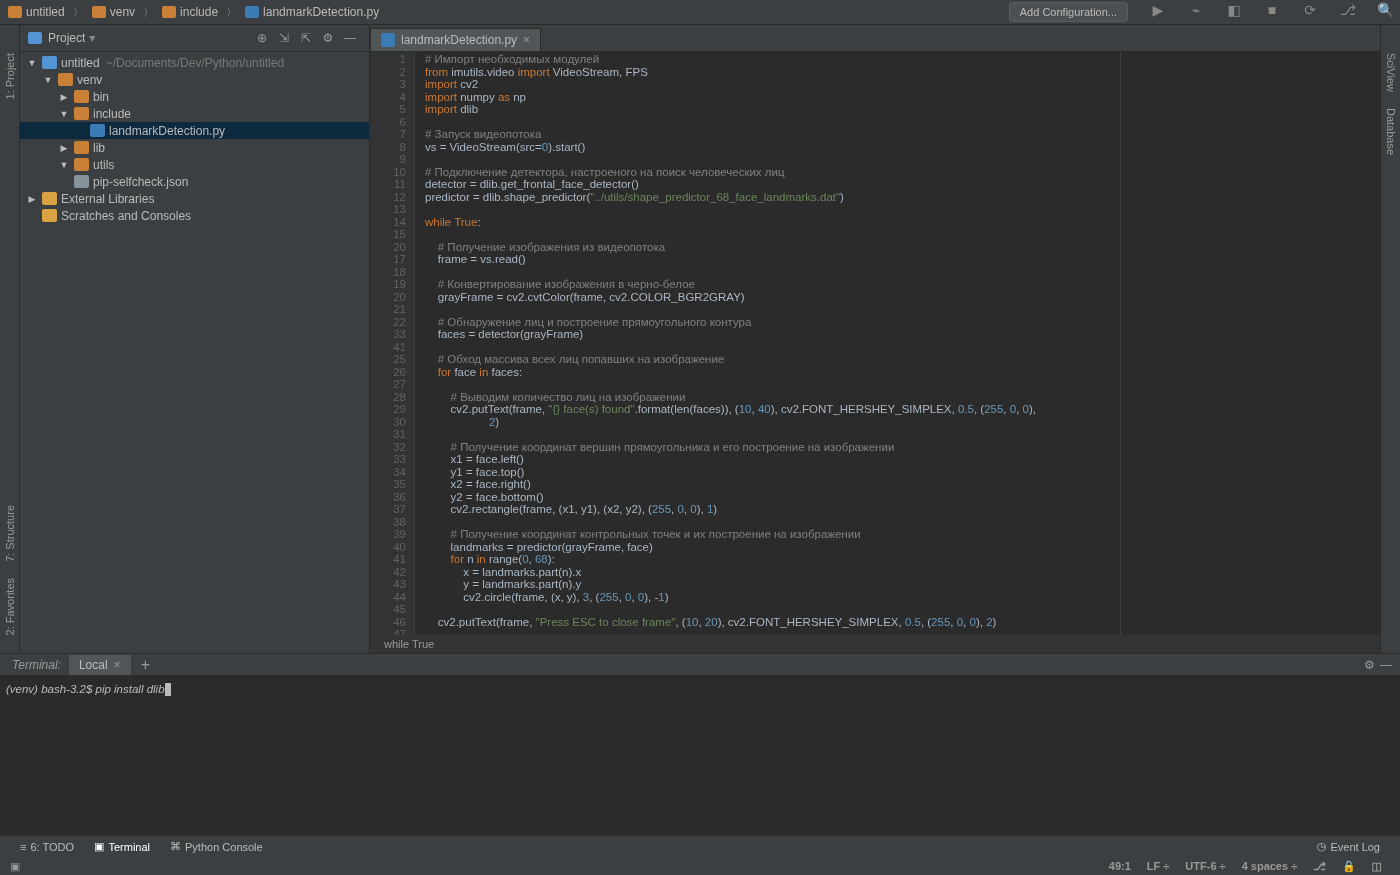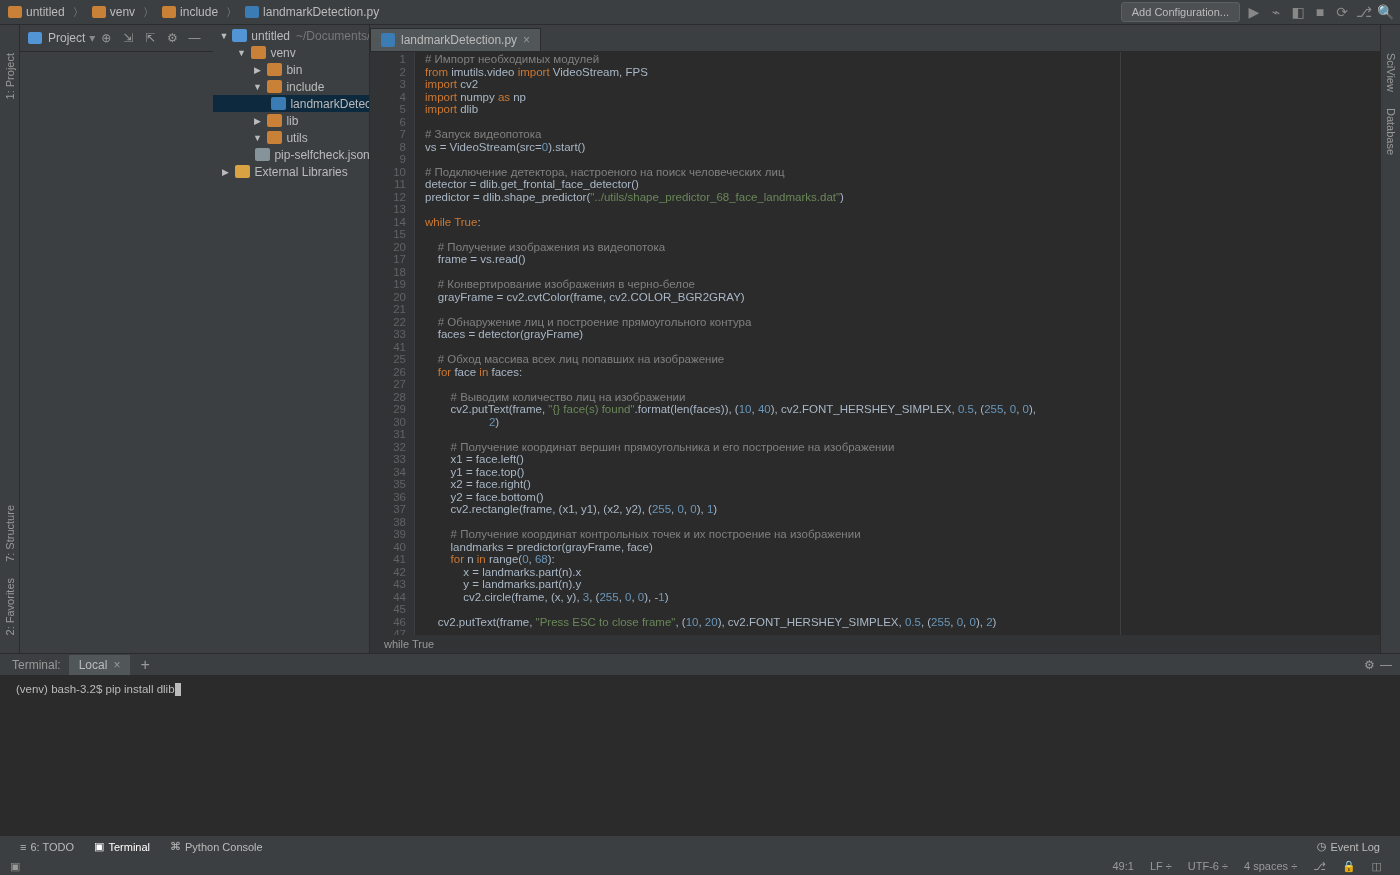--- a/index.html
+++ b/index.html
@@ -13,7 +13,7 @@
 .crumb-sep { color:#999; padding:0 6px; font-size:11px;}
 .crumb-ico { width:14px; height:12px; background:#c88136; border-radius:2px;}
 .crumb-ico.py { background:#3c7cb4;}
-.nav-right { margin-left:auto; display:flex; gap:6px; align-items:center;}
+.nav-right { margin-left:auto; display:flex; gap:22px; align-items:flex-start;}
 .btn { background:#4c5052; border:1px solid #5e6060; border-radius:3px; padding:3px 10px; color:#bbb; font-size:11px; cursor:pointer;}
 .icn { width:16px; height:16px; display:inline-flex; align-items:center; justify-content:center; color:#888; cursor:pointer; font-size:14px;}
 

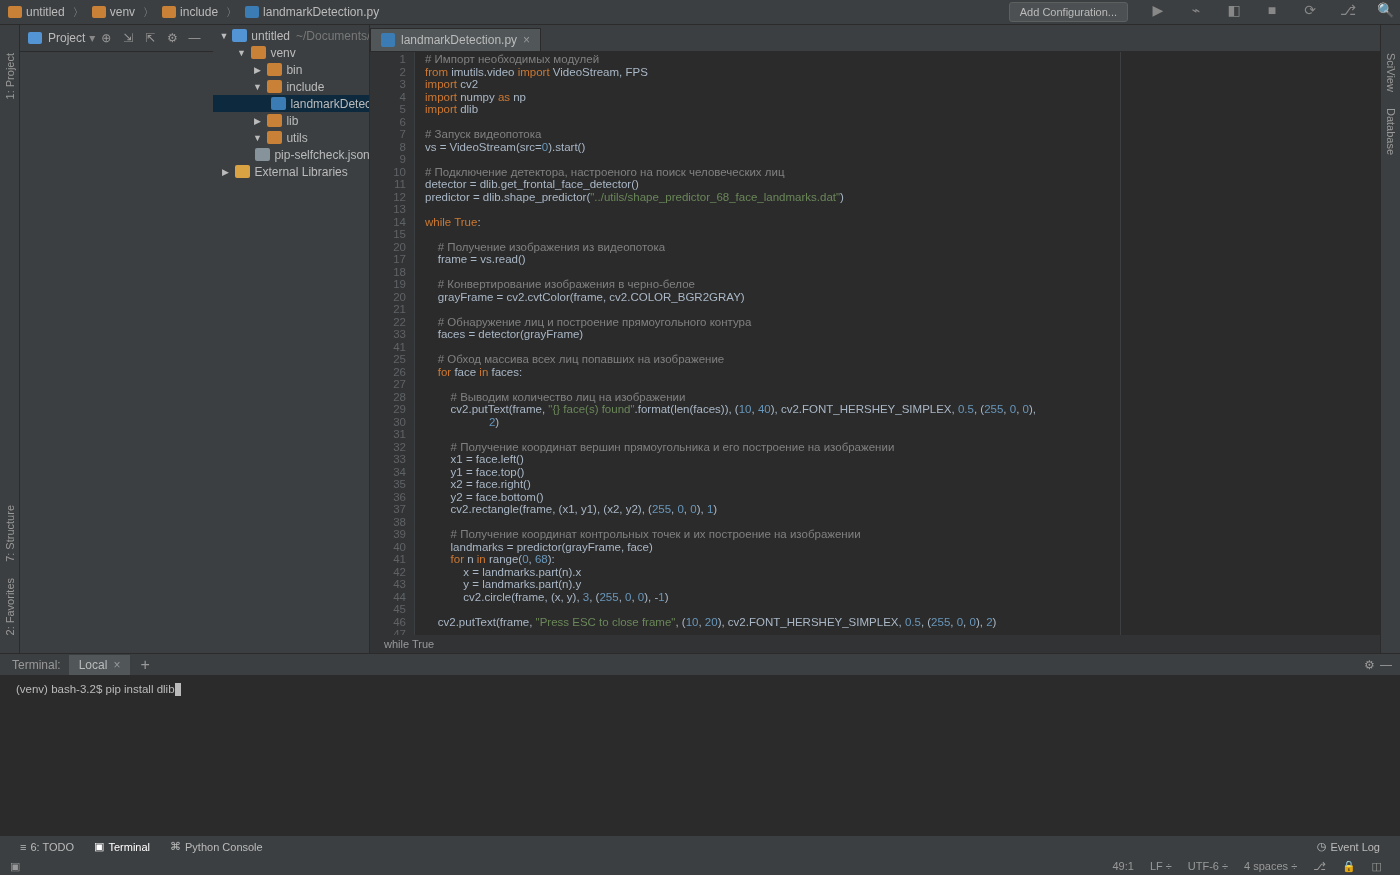--- a/index.html
+++ b/index.html
@@ -27,7 +27,7 @@
 .tool-header .spacer{flex:1;}
 .tool-header .hi { width:16px; height:16px; margin:0 3px; color:#999; cursor:pointer; display:inline-flex; align-items:center; justify-content:center;}
 
-.sidebar { width:350px; background:#3b3f41; display:flex; flex-direction:row; border-right:1px solid #2b2b2b;}
+.sidebar { width:350px; background:#3b3f41; display:flex; flex-direction:column; border-right:1px solid #2b2b2b;}
 .tree { flex:1; overflow:auto; padding-top:2px;}
 .tree-row { display:flex; align-items:center; height:17px; padding-left:6px; cursor:pointer; white-space:nowrap;}
 .tree-row.sel{background:#0d293e;}

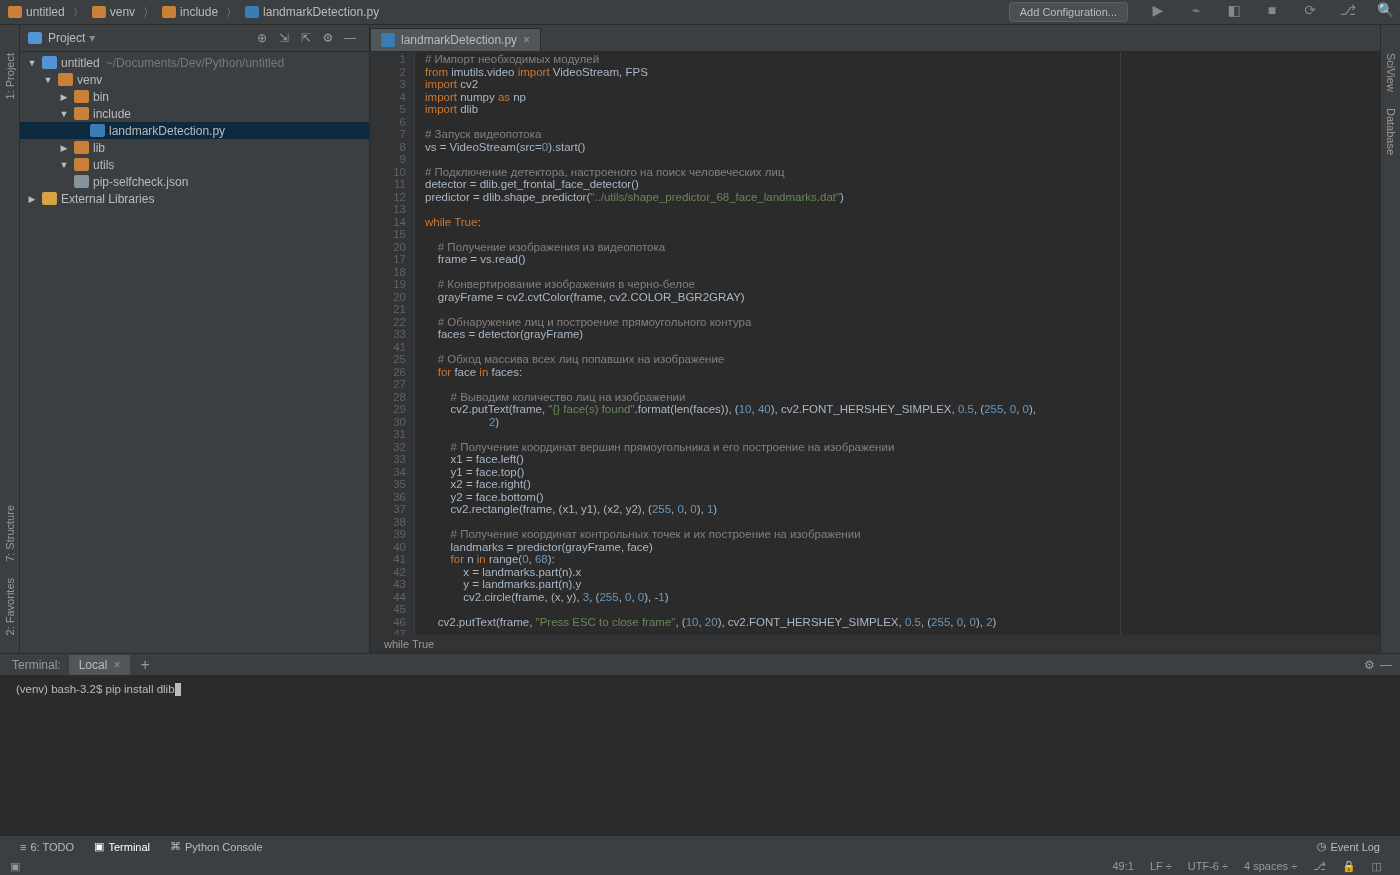--- a/index.html
+++ b/index.html
@@ -177,6 +177,11 @@
           <span class="arrow">▶</span>
           <span class="t-ico lib"></span>
           <span>External Libraries</span>
+        </div>
+        <div class="tree-row" style="padding-left: 6px;">
+          <span class="arrow"></span>
+          <span class="t-ico lib"></span>
+          <span>Scratches and Consoles</span>
         </div>
       </div>
   </div>

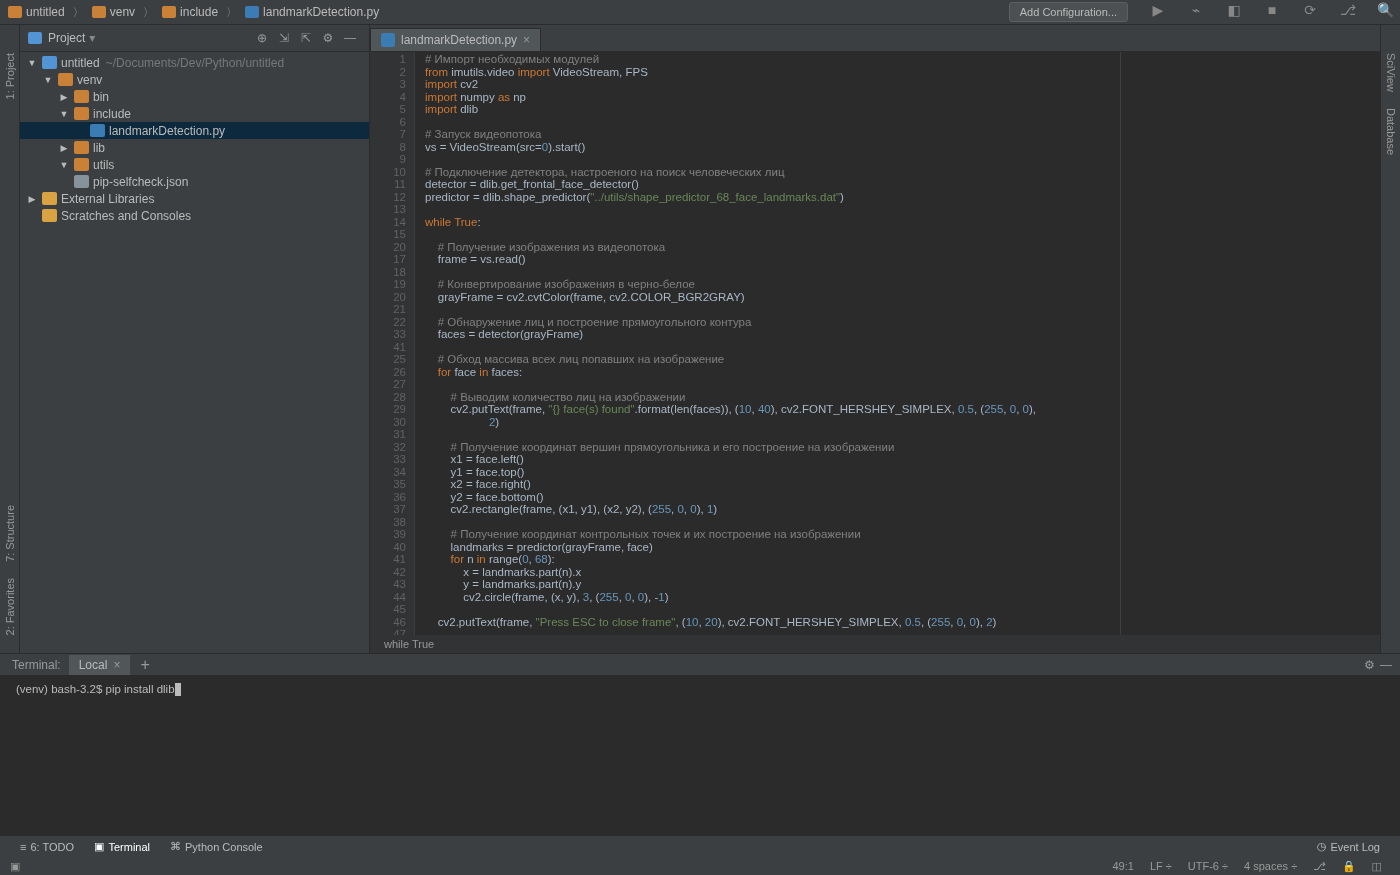--- a/index.html
+++ b/index.html
@@ -59,7 +59,7 @@
 
 .terminal-panel { height:182px; display:flex; flex-direction:column; border-top:1px solid #2b2b2b;}
 .term-tabs { height:22px; background:#3c3f41; display:flex; align-items:center; padding:0 4px; border-bottom:1px solid #2b2b2b;}
-.term-tabs .tlabel{color:#999;padding:0 8px;}
+.term-tabs .tlabel{color:#999;padding:0 8px;font-style:italic;}
 .term-tabs .ttab{background:#515658;padding:3px 10px;display:flex;gap:6px;align-items:center;}
 .term-tabs .plus{padding:0 10px;color:#999;font-size:16px;cursor:pointer;}
 .term-body { flex:1; background:#2b2b2b; padding:6px 16px; font-family:Menlo,Consolas,monospace; font-size:11.5px; color:#bbb;}

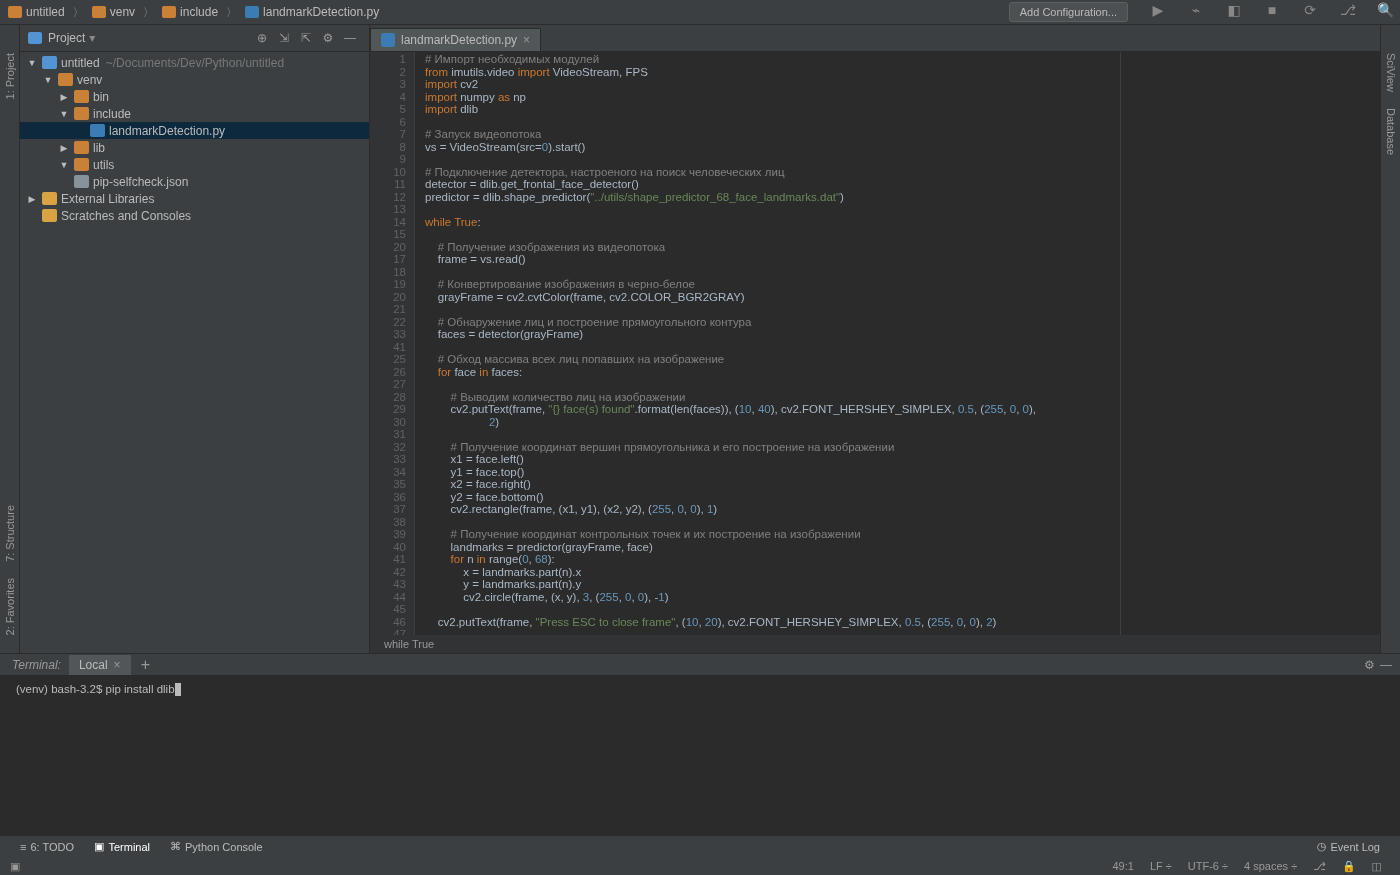--- a/index.html
+++ b/index.html
@@ -62,7 +62,7 @@
 .term-tabs .tlabel{color:#999;padding:0 8px;font-style:italic;}
 .term-tabs .ttab{background:#515658;padding:3px 10px;display:flex;gap:6px;align-items:center;}
 .term-tabs .plus{padding:0 10px;color:#999;font-size:16px;cursor:pointer;}
-.term-body { flex:1; background:#2b2b2b; padding:6px 16px; font-family:Menlo,Consolas,monospace; font-size:11.5px; color:#bbb;}
+.term-body { flex:1; background:#2b2b2b; padding:6px 6px; font-family:Menlo,Consolas,monospace; font-size:11.5px; color:#bbb;font-style:italic;}
 .term-body .cursor{display:inline-block;width:6px;height:13px;background:#bbb;vertical-align:middle;}
 
 .bottom-bar { height:22px; background:#3c3f41; border-top:1px solid #2b2b2b; display:flex; align-items:center; padding:0 10px; font-size:11px;}

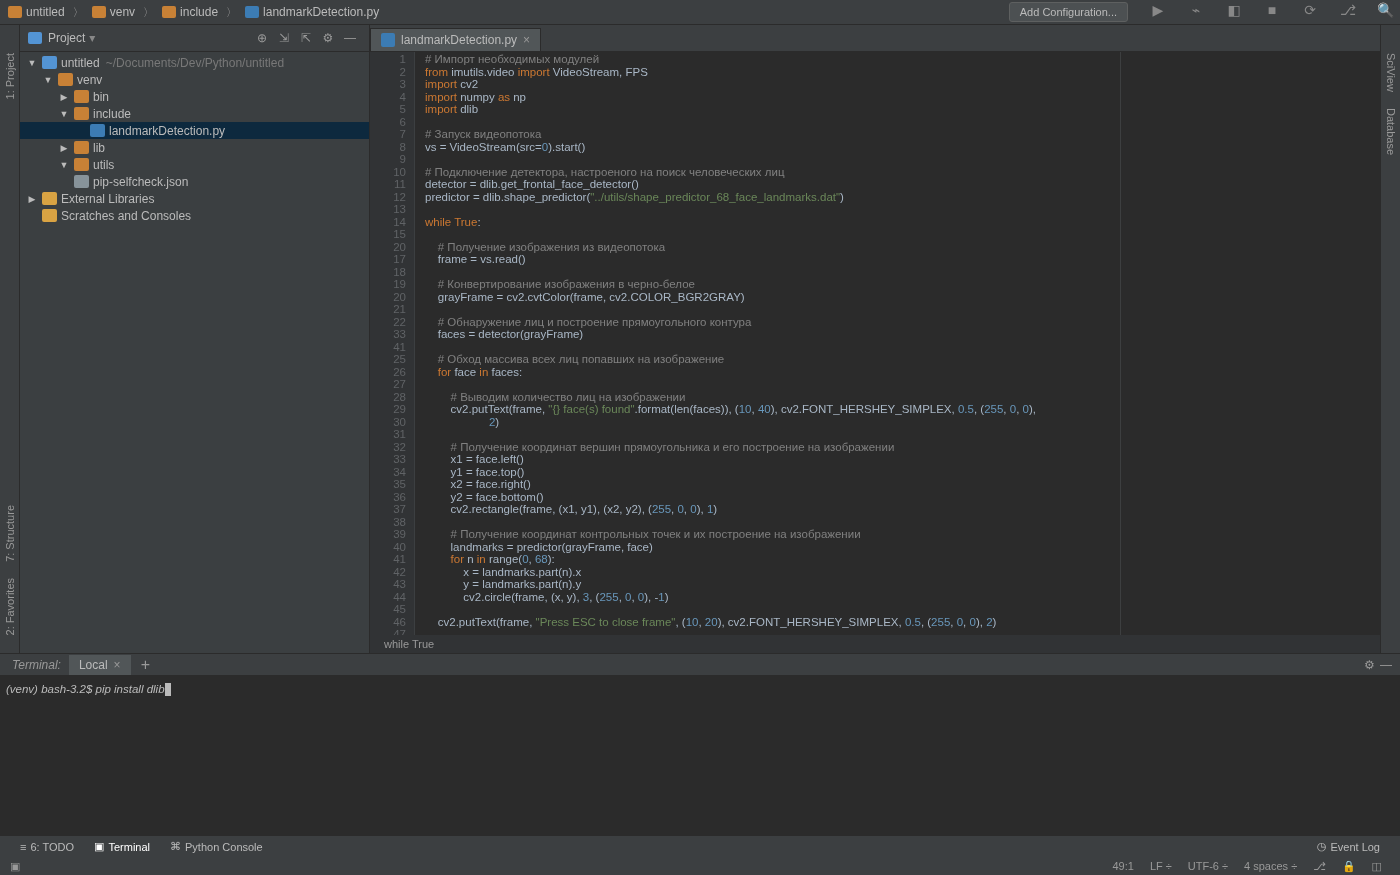--- a/index.html
+++ b/index.html
@@ -70,7 +70,7 @@
 .bottom-bar .bb-item.active{color:#fff;}
 .status-bar { height:18px; background:#3c3f41; display:flex; align-items:center; padding:0 10px; font-size:11px; color:#999;}
 .status-bar .sp{flex:1;}
-.status-bar .si{padding:0 8px;}
+.status-bar .si{padding:0 8px;font-weight:bold;}
 </style>
 </head>
 <body>

